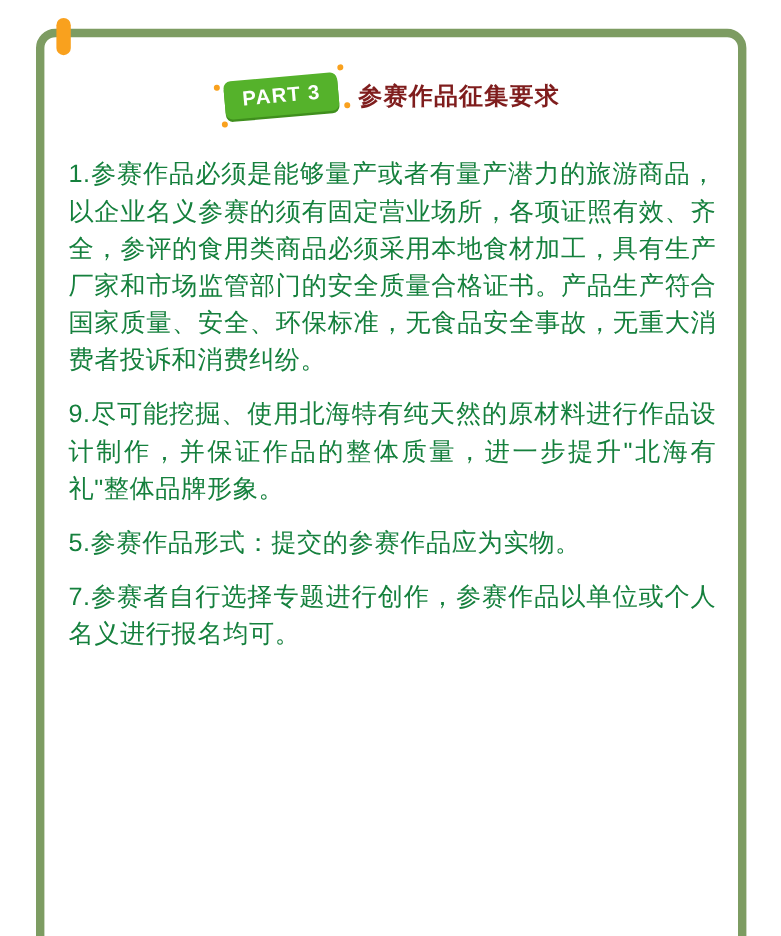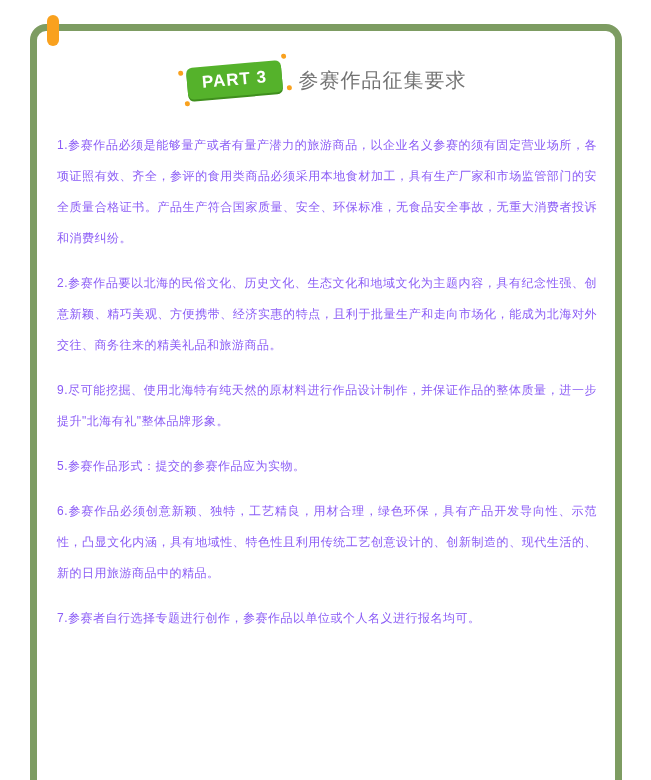--- a/index.html
+++ b/index.html
@@ -72,8 +72,8 @@
   .corner-dot.br { right: -9px; bottom: 1px; }
   .page-title {
     font-size: 20px;
-    font-weight: normal;
-    color: #737373;
+    font-weight: bold;
+    color: #7f1d1d;
     letter-spacing: 1px;
   }
   .paragraphs p {

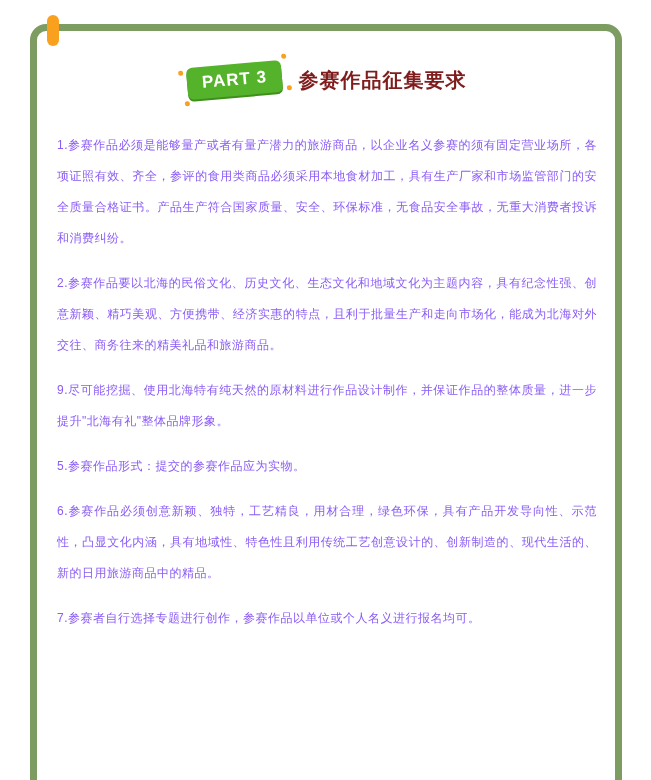--- a/index.html
+++ b/index.html
@@ -77,9 +77,9 @@
     letter-spacing: 1px;
   }
   .paragraphs p {
-    font-size: 12px;
+    font-size: 21px;
     line-height: 31px;
-    color: #8b5cf6;
+    color: #15803d;
     letter-spacing: 0.5px;
     text-align: justify;
     margin-bottom: 14px;

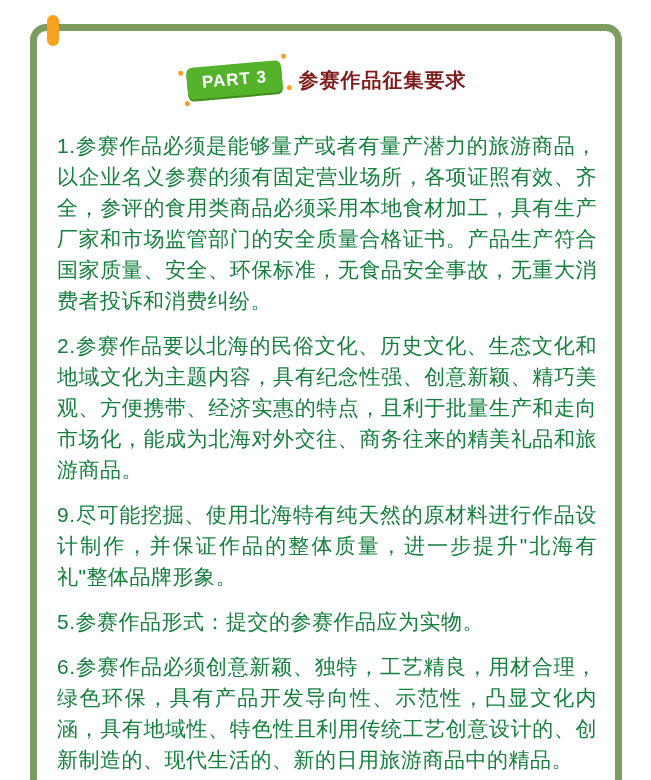--- a/index.html
+++ b/index.html
@@ -106,7 +106,6 @@
 
   <div class="paragraphs">
     <p>1.参赛作品必须是能够量产或者有量产潜力的旅游商品，以企业名义参赛的须有固定营业场所，各项证照有效、齐全，参评的食用类商品必须采用本地食材加工，具有生产厂家和市场监管部门的安全质量合格证书。产品生产符合国家质量、安全、环保标准，无食品安全事故，无重大消费者投诉和消费纠纷。</p>
-    <p>2.参赛作品要以北海的民俗文化、历史文化、生态文化和地域文化为主题内容，具有纪念性强、创意新颖、精巧美观、方便携带、经济实惠的特点，且利于批量生产和走向市场化，能成为北海对外交往、商务往来的精美礼品和旅游商品。</p>
     <p>9.尽可能挖掘、使用北海特有纯天然的原材料进行作品设计制作，并保证作品的整体质量，进一步提升"北海有礼"整体品牌形象。</p>
     <p>5.参赛作品形式：提交的参赛作品应为实物。</p>
     <p>6.参赛作品必须创意新颖、独特，工艺精良，用材合理，绿色环保，具有产品开发导向性、示范性，凸显文化内涵，具有地域性、特色性且利用传统工艺创意设计的、创新制造的、现代生活的、新的日用旅游商品中的精品。</p>

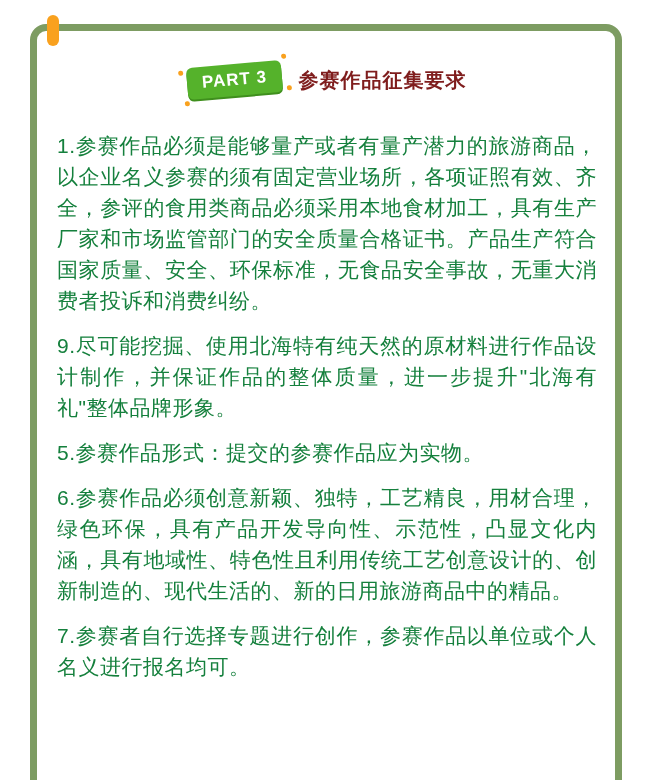--- a/index.html
+++ b/index.html
@@ -108,7 +108,6 @@
     <p>1.参赛作品必须是能够量产或者有量产潜力的旅游商品，以企业名义参赛的须有固定营业场所，各项证照有效、齐全，参评的食用类商品必须采用本地食材加工，具有生产厂家和市场监管部门的安全质量合格证书。产品生产符合国家质量、安全、环保标准，无食品安全事故，无重大消费者投诉和消费纠纷。</p>
     <p>9.尽可能挖掘、使用北海特有纯天然的原材料进行作品设计制作，并保证作品的整体质量，进一步提升"北海有礼"整体品牌形象。</p>
     <p>5.参赛作品形式：提交的参赛作品应为实物。</p>
-    <p>6.参赛作品必须创意新颖、独特，工艺精良，用材合理，绿色环保，具有产品开发导向性、示范性，凸显文化内涵，具有地域性、特色性且利用传统工艺创意设计的、创新制造的、现代生活的、新的日用旅游商品中的精品。</p>
     <p>7.参赛者自行选择专题进行创作，参赛作品以单位或个人名义进行报名均可。</p>
 
   </div>

